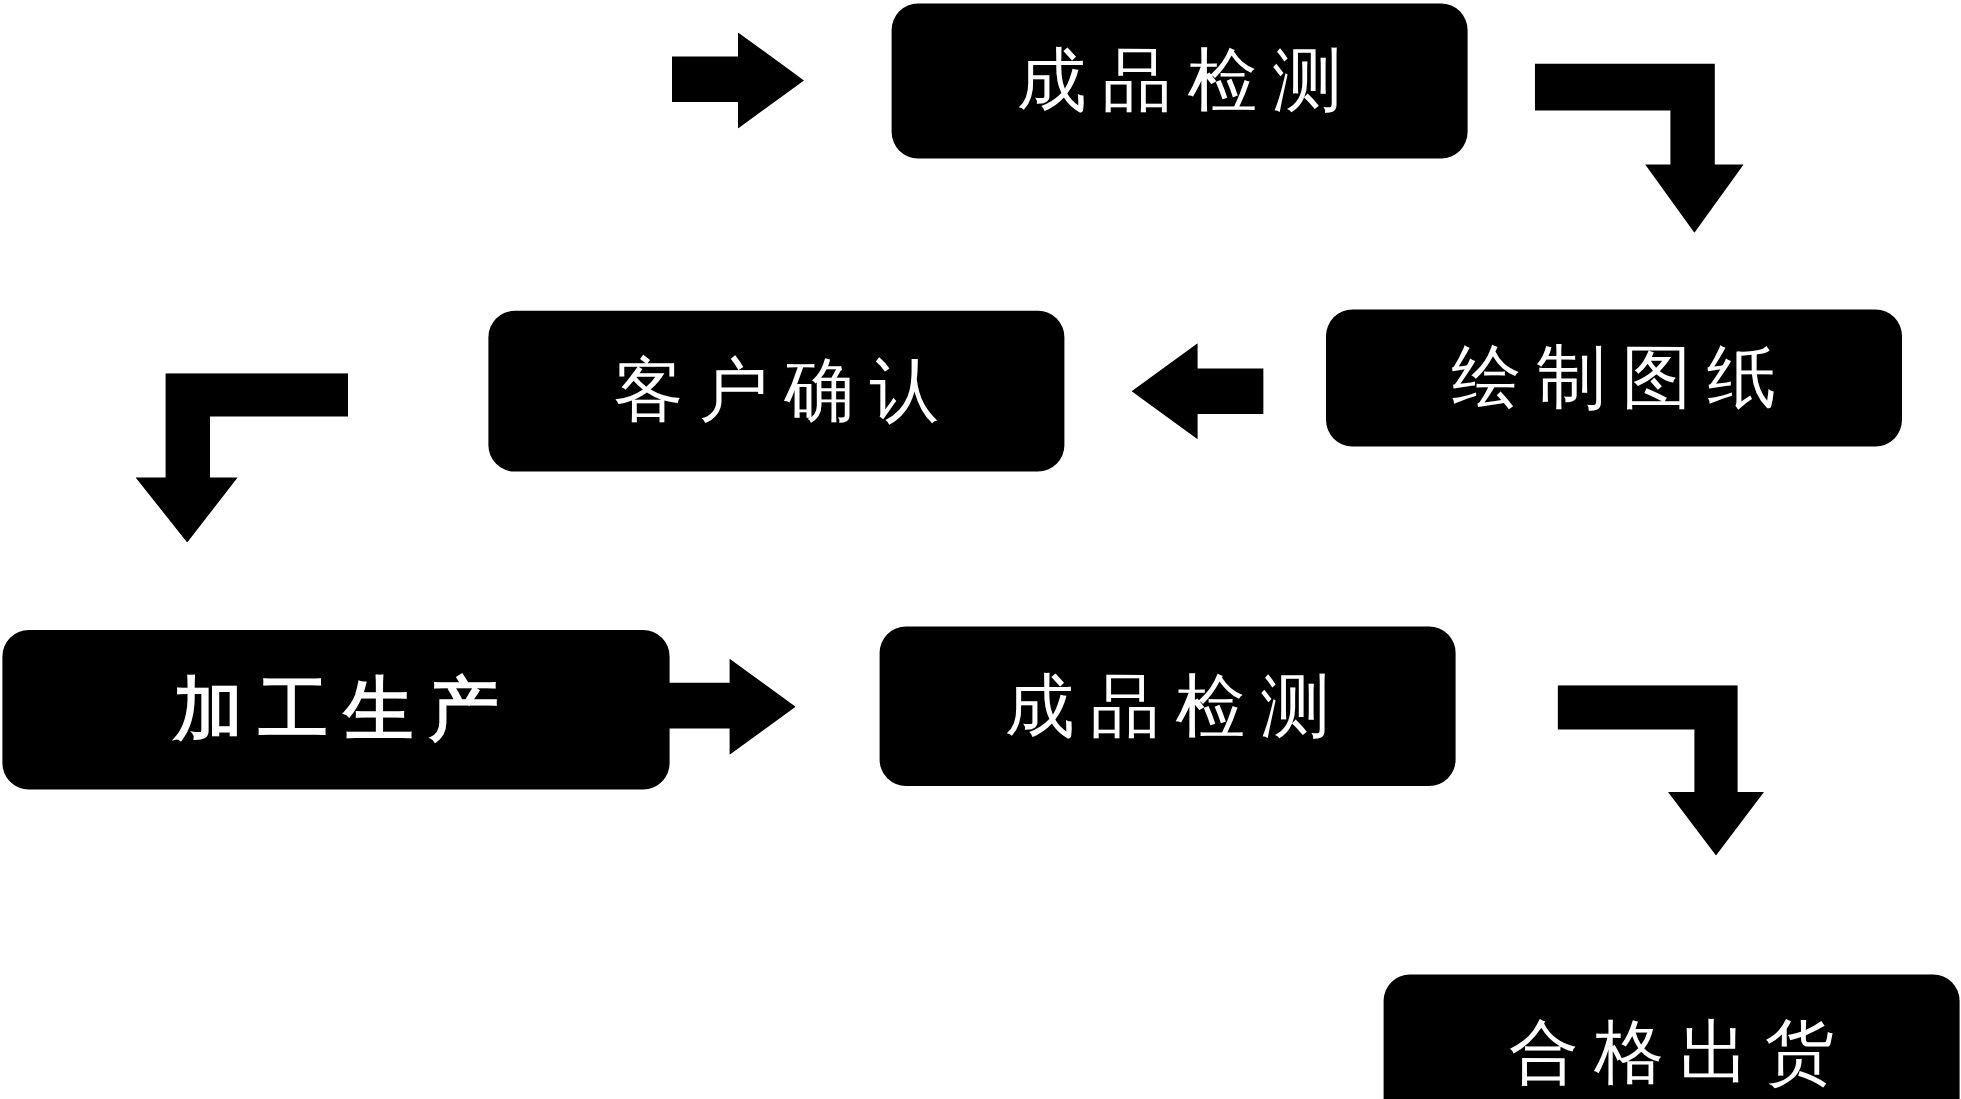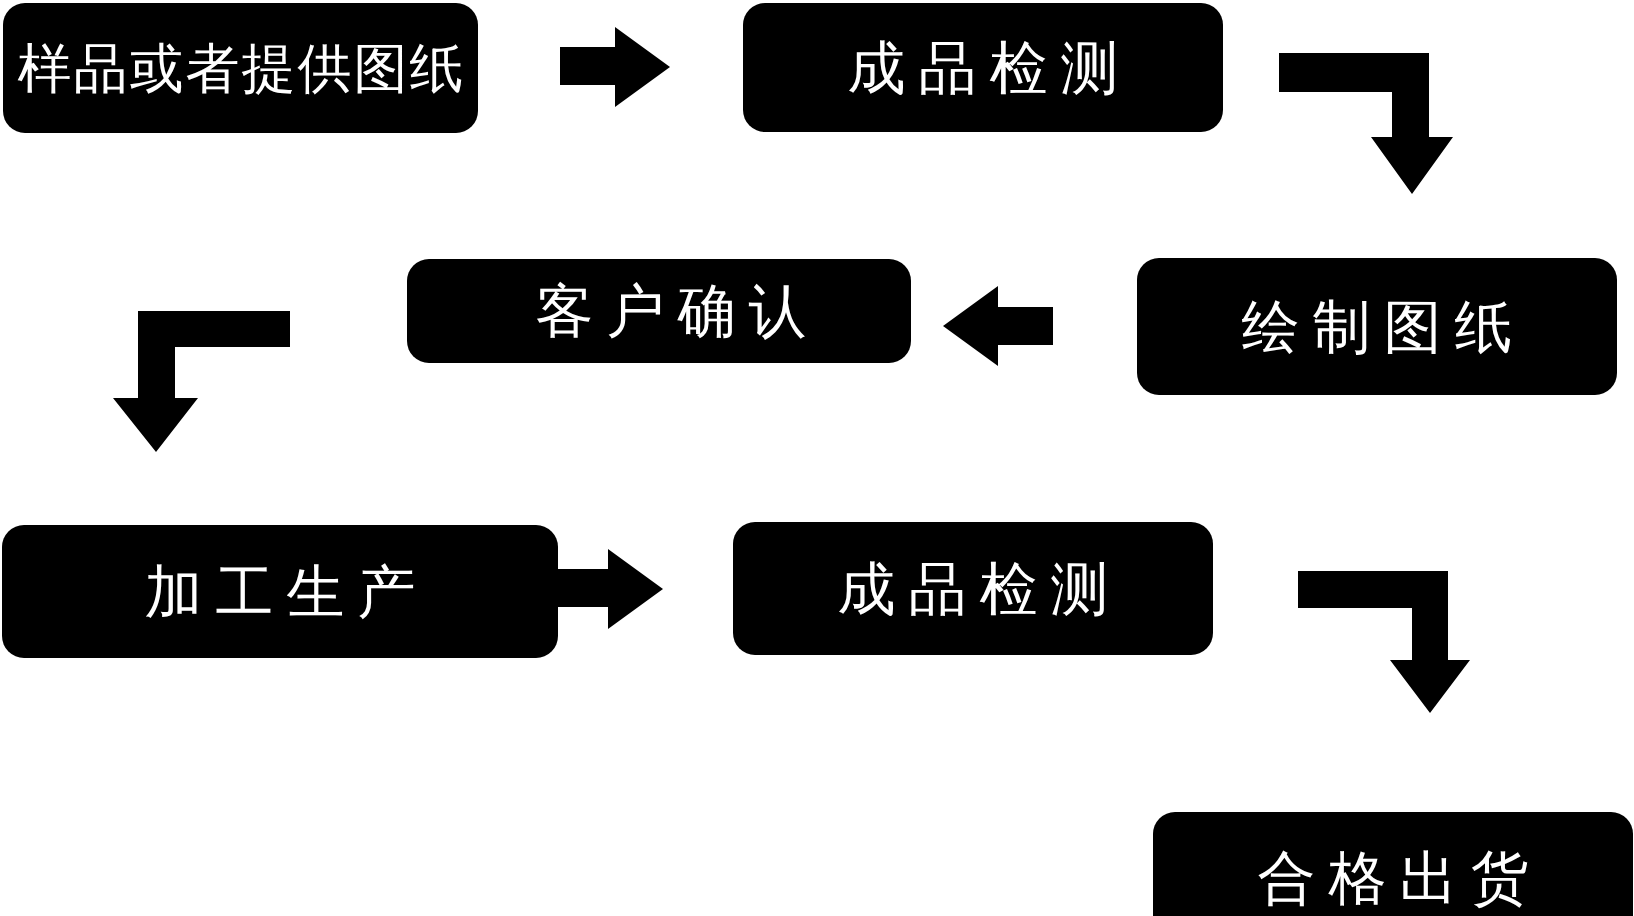--- a/index.html
+++ b/index.html
@@ -58,9 +58,6 @@
 
 <div id="canvas">
 
-  <div class="node n-sample">
-    <span class="lbl">样品或者提供图纸</span>
-  </div>
 
   <svg class="arrow a-right-1" width="110" height="80" viewBox="0 0 110 80" xmlns="http://www.w3.org/2000/svg">
     <g fill="#000000">

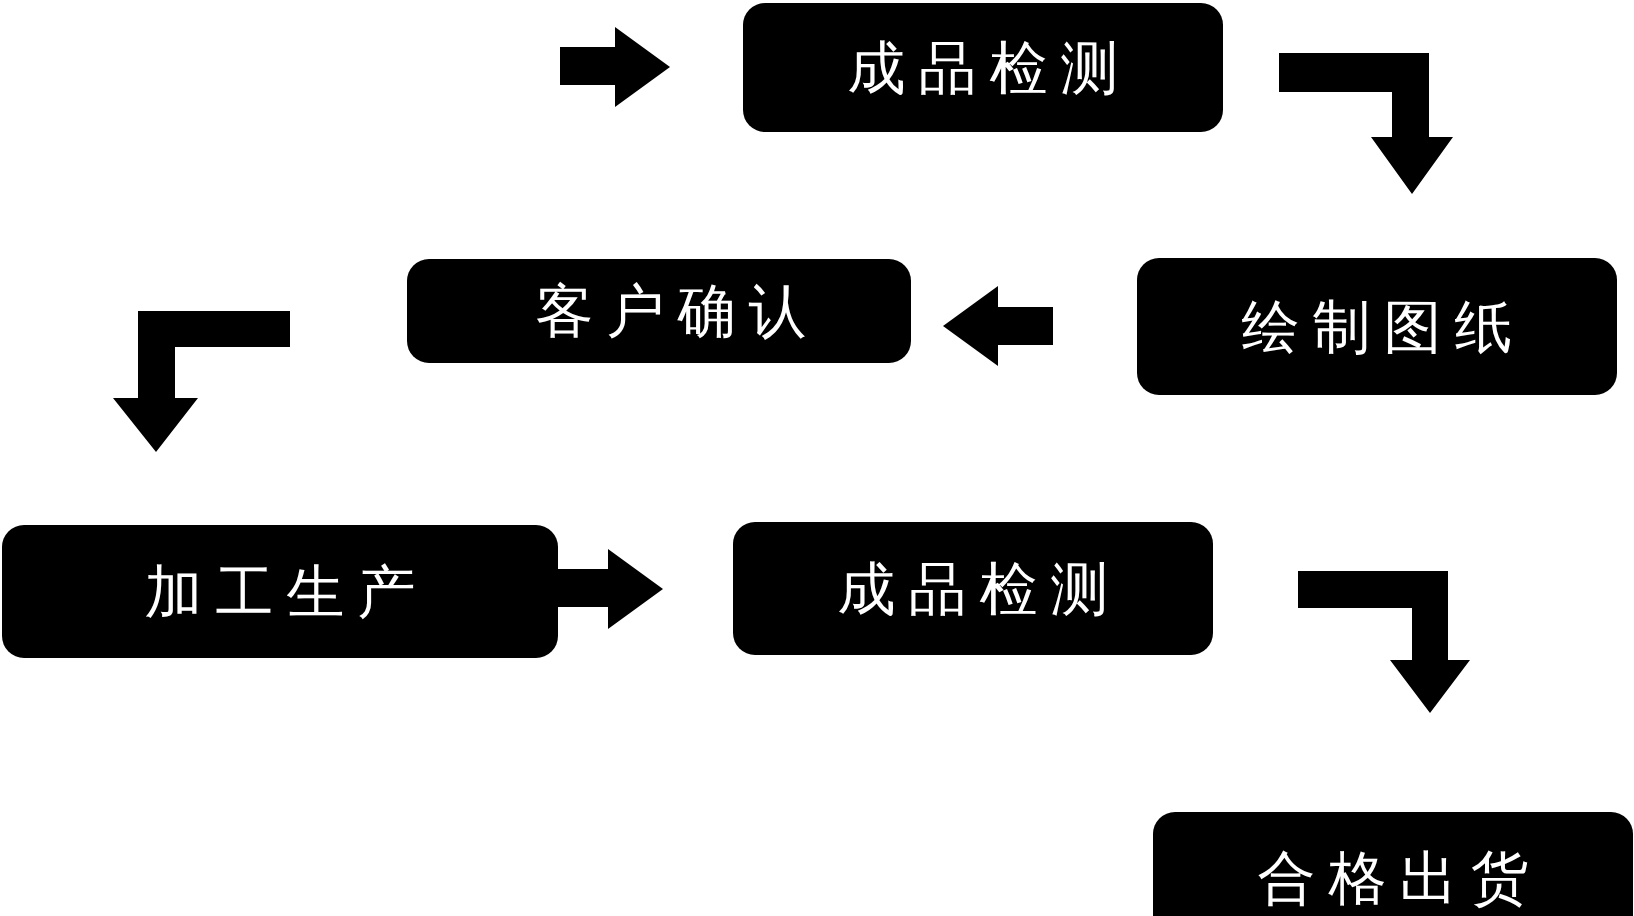--- a/index.html
+++ b/index.html
@@ -40,7 +40,7 @@
   .n-sample     { left: 3px;    top: 3px;   width: 475px; height: 130px; }
   .n-payment    { left: 743px;  top: 3px;   width: 480px; height: 129px; }
   .n-drawing    { left: 1105px; top: 258px; width: 480px; height: 137px; margin-left: 32px; }
-  .n-confirm    { left: 407px;  top: 259px; width: 480px; height: 104px; padding-left: 24px; }
+  .n-confirm    { left: 407px;  top: 259px; width: 480px; height: 134px; }
   .n-production { left: 2px;    top: 525px; width: 556px; height: 133px; }
   .n-inspection { left: 733px;  top: 522px; width: 480px; height: 133px; }
   .n-shipment   { left: 1153px; top: 812px; width: 480px; height: 132px; }

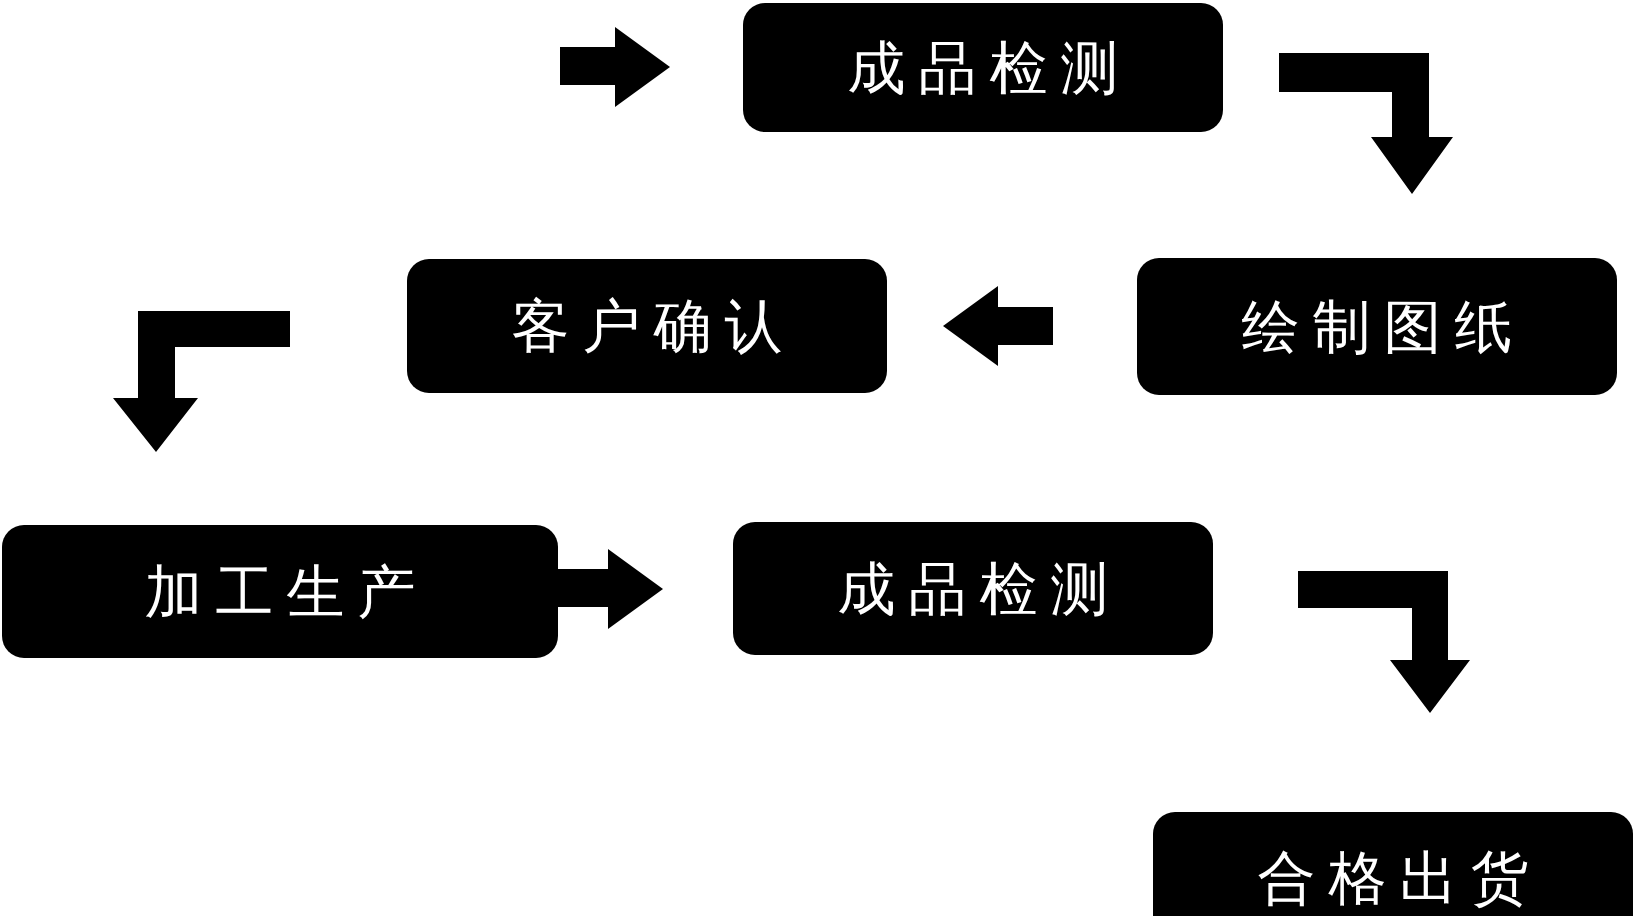--- a/index.html
+++ b/index.html
@@ -39,7 +39,7 @@
   
   .n-sample     { left: 3px;    top: 3px;   width: 475px; height: 130px; }
   .n-payment    { left: 743px;  top: 3px;   width: 480px; height: 129px; }
-  .n-drawing    { left: 1105px; top: 258px; width: 480px; height: 137px; margin-left: 32px; }
+  .n-drawing    { left: 1105px; top: 258px; width: 480px; height: 114px; }
   .n-confirm    { left: 407px;  top: 259px; width: 480px; height: 134px; }
   .n-production { left: 2px;    top: 525px; width: 556px; height: 133px; }
   .n-inspection { left: 733px;  top: 522px; width: 480px; height: 133px; }

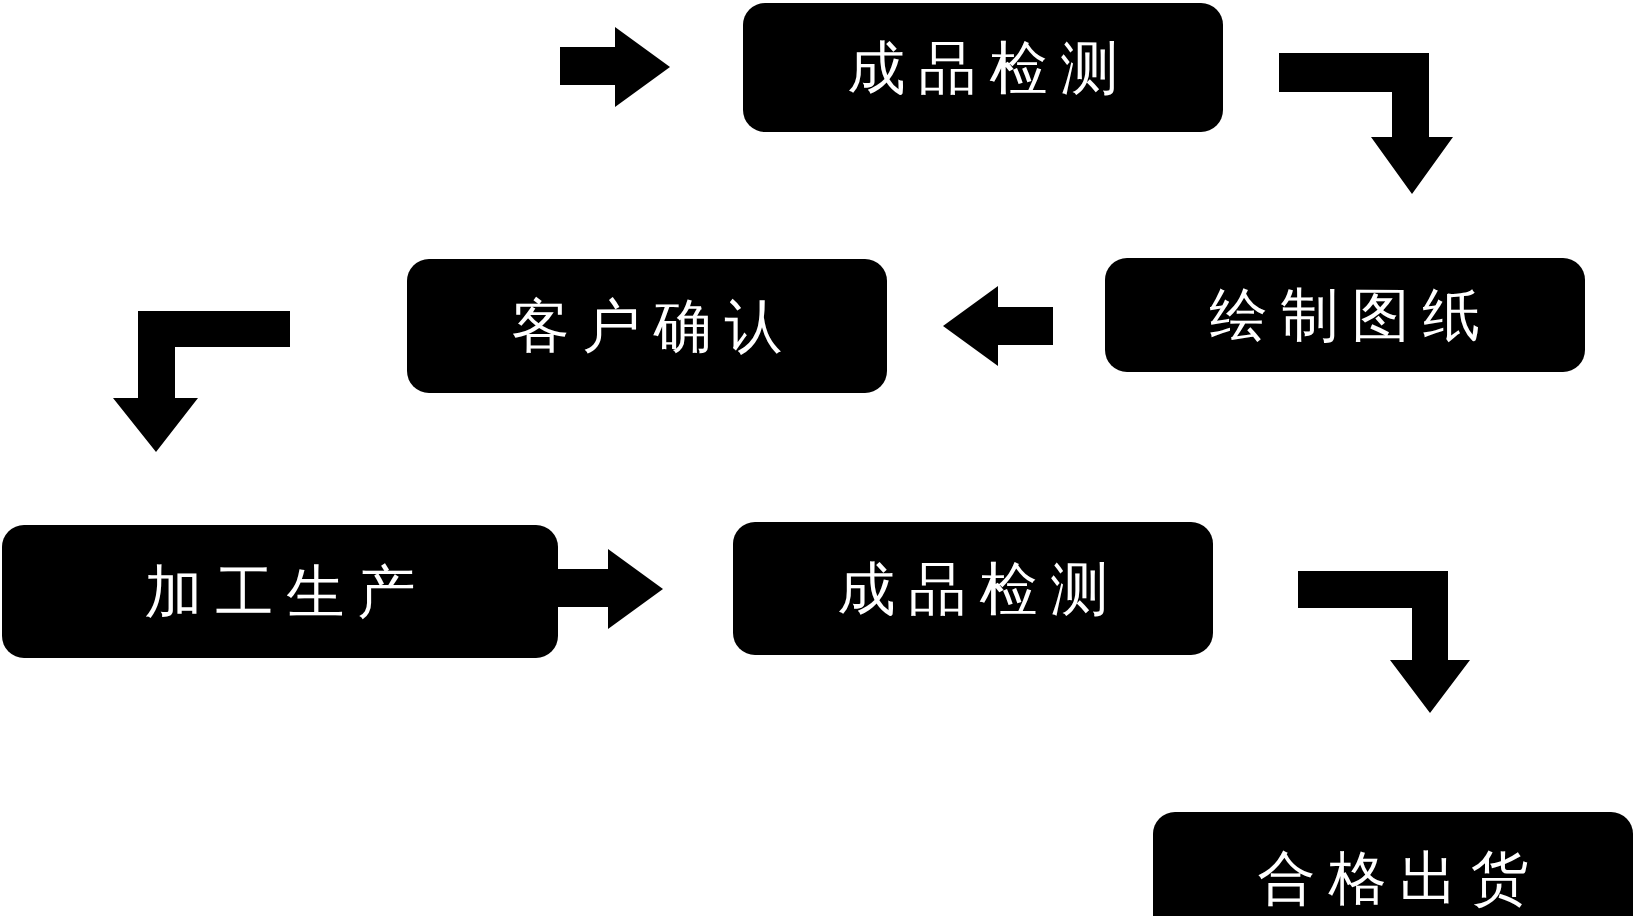--- a/index.html
+++ b/index.html
@@ -41,7 +41,7 @@
   .n-payment    { left: 743px;  top: 3px;   width: 480px; height: 129px; }
   .n-drawing    { left: 1105px; top: 258px; width: 480px; height: 114px; }
   .n-confirm    { left: 407px;  top: 259px; width: 480px; height: 134px; }
-  .n-production { left: 2px;    top: 525px; width: 556px; height: 133px; }
+  .n-production { left: 2px;    top: 525px; width: 556px; height: 133px; font-weight: bold; }
   .n-inspection { left: 733px;  top: 522px; width: 480px; height: 133px; }
   .n-shipment   { left: 1153px; top: 812px; width: 480px; height: 132px; }
   

